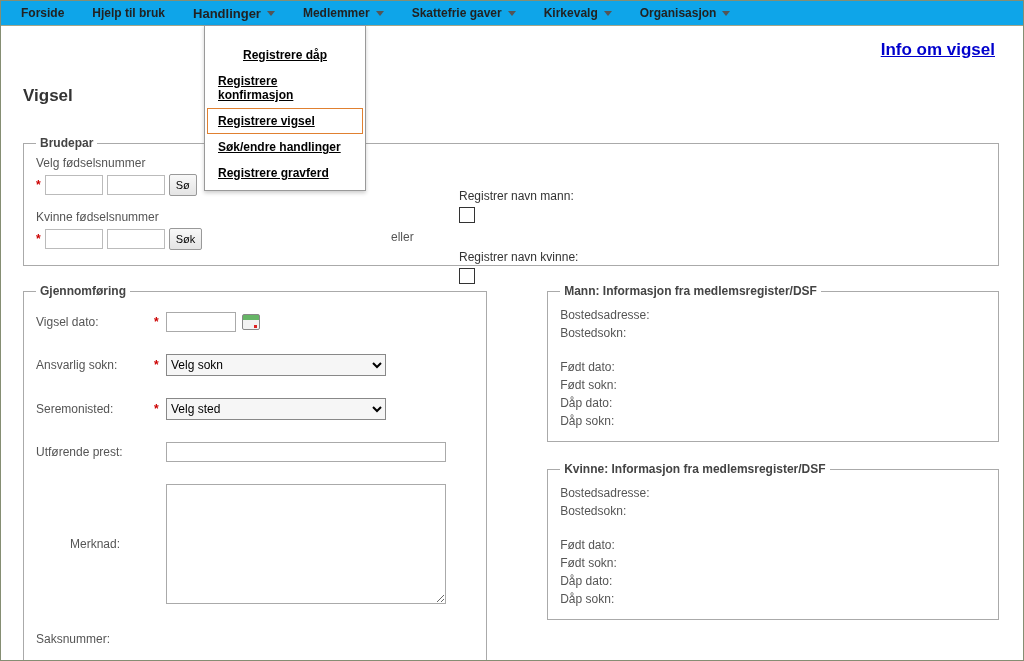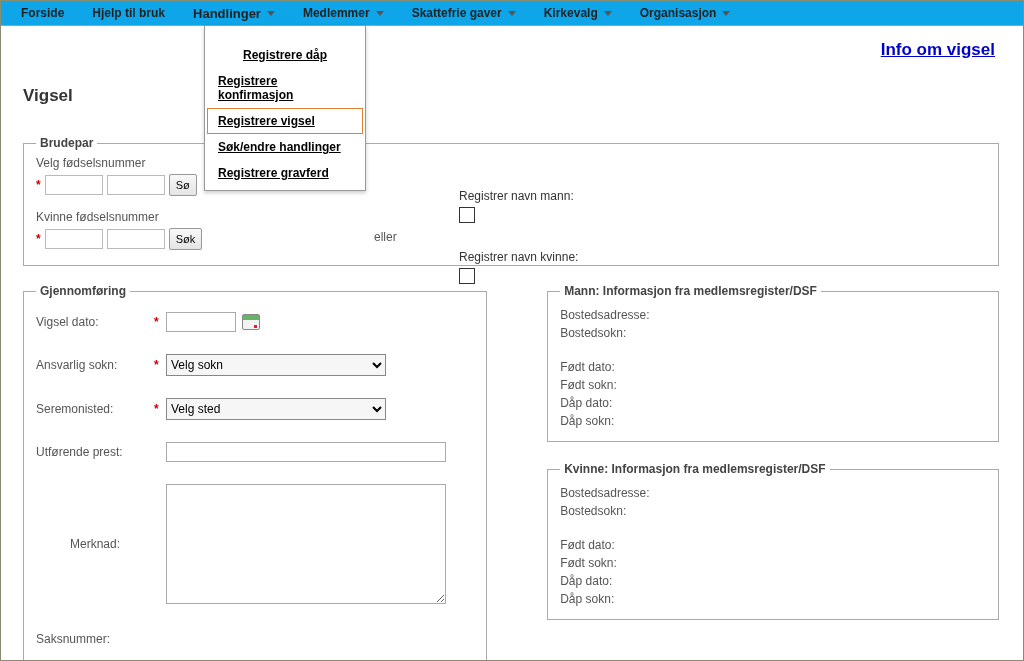--- a/index.html
+++ b/index.html
@@ -159,7 +159,7 @@
   }
   .eller {
     position: absolute;
-    left: 350px;
+    left: 367px;
     top: 80px;
     color: #555;
   }

